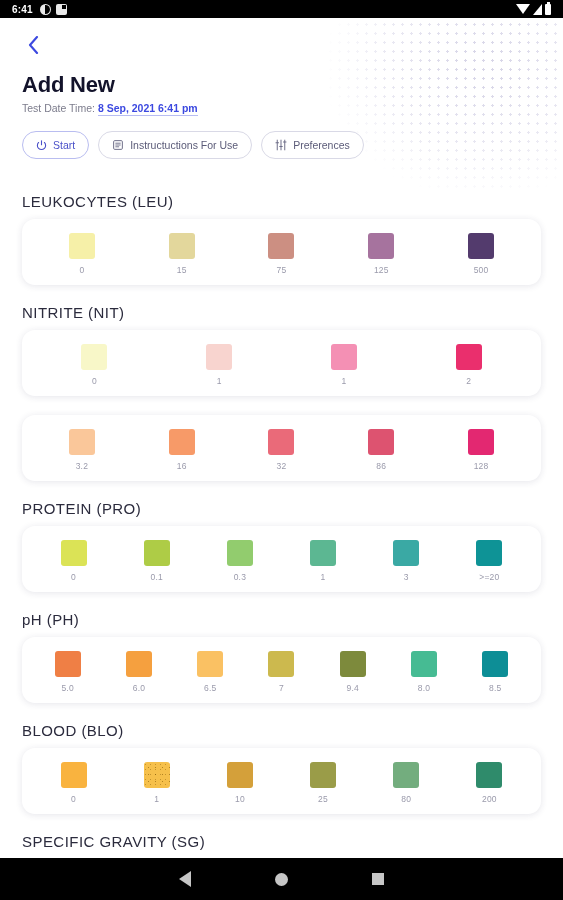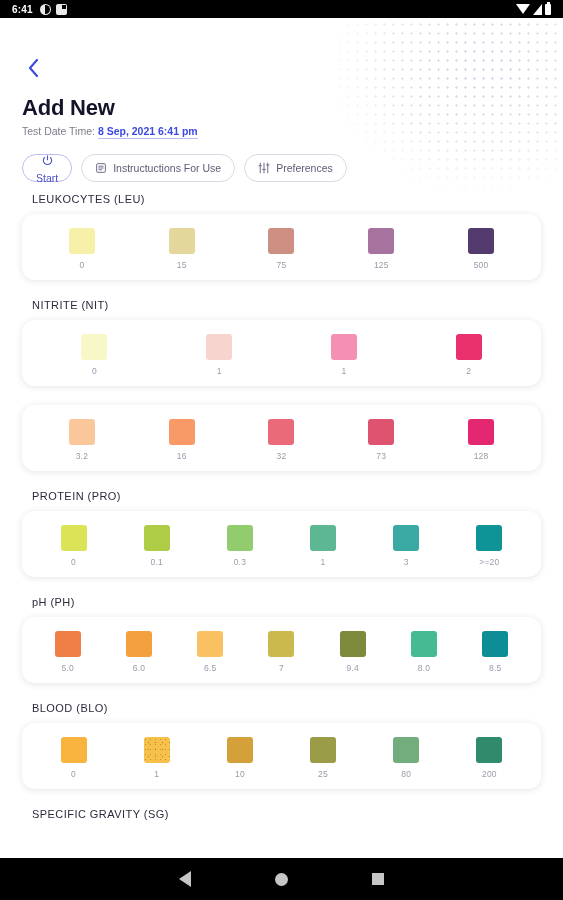--- a/index.html
+++ b/index.html
@@ -64,7 +64,7 @@
     -webkit-mask-image:radial-gradient(ellipse 210px 175px at 72% 36%, #000 10%, rgba(0,0,0,.55) 48%, transparent 76%);
     mask-image:radial-gradient(ellipse 210px 175px at 72% 36%, #000 10%, rgba(0,0,0,.55) 48%, transparent 76%);
   }
-  .hero-inner{ position:relative; padding:37px 22px 0 22px; }
+  .hero-inner{ position:relative; padding:14px 22px 0 22px; }
   .back-btn{
     width:26px;height:26px;display:flex;align-items:center;justify-content:center;
     cursor:pointer; margin-left:-2px;

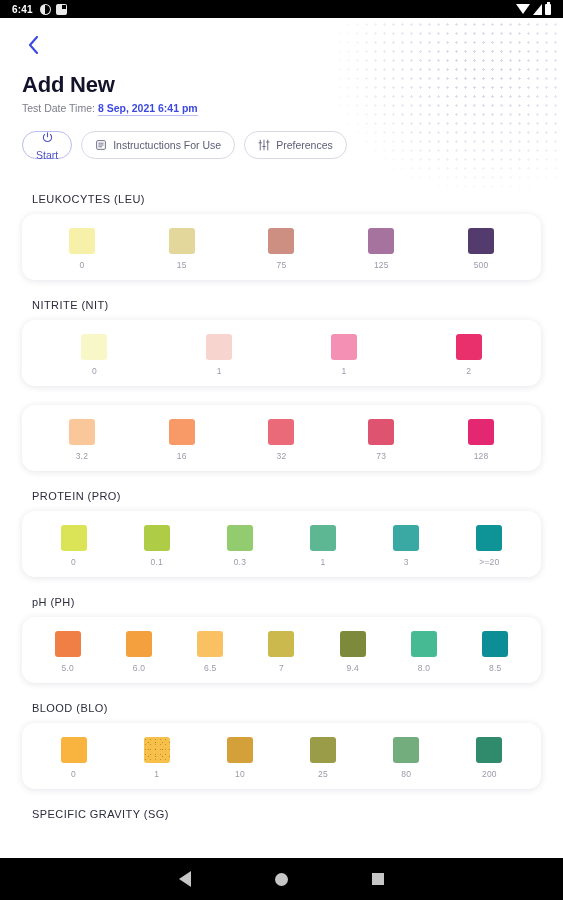--- a/index.html
+++ b/index.html
@@ -87,7 +87,7 @@
     background:#fff; font-size:10.5px; color:#5b5b78;
     cursor:pointer; white-space:nowrap;
   }
-  .pill.accent{ border-color:#b9bdf0; color:#4b51c9;flex-direction:column; }
+  .pill.accent{ border-color:#b9bdf0; color:#4b51c9; }
   .pill svg{ display:block; flex:none; }
 
   

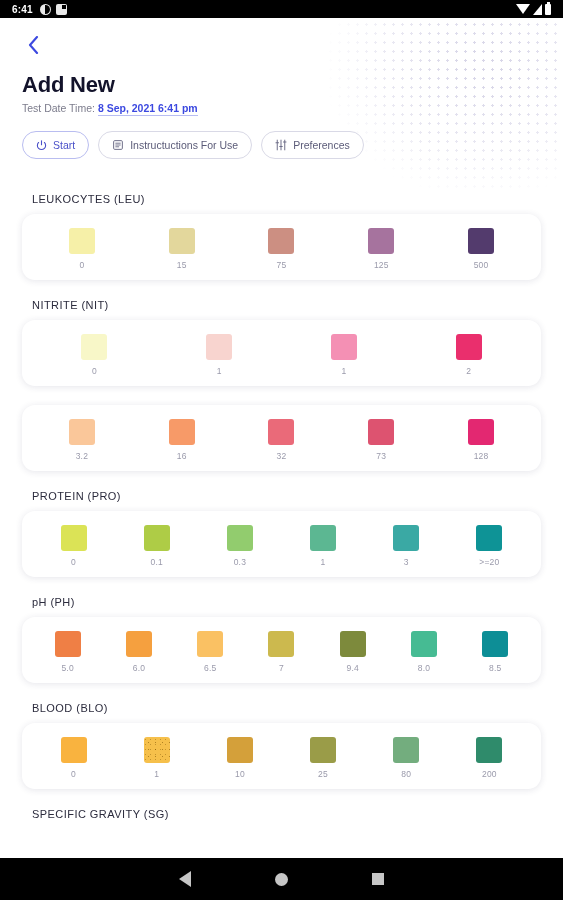--- a/index.html
+++ b/index.html
@@ -96,8 +96,8 @@
     overflow:hidden; padding:0 22px;
   }
   .sec-title{
-    font-size:11px; color:#2b2b3d; letter-spacing:.45px;
-    margin:0 0 9px 10px;
+    font-size:15px; color:#2b2b3d; letter-spacing:.45px;
+    margin:0 0 9px 0;
   }
   .section{ margin-bottom:19px; }
   .card{

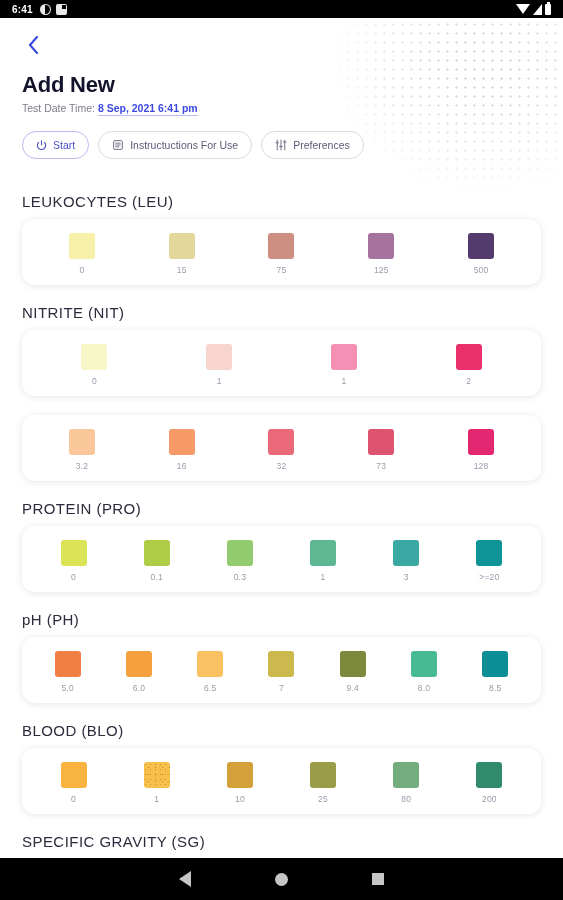--- a/index.html
+++ b/index.html
@@ -276,7 +276,7 @@
           </div>
           <div class="swatch-cell">
             <div class="swatch" style="background-color: rgb(221, 83, 112);"></div>
-            <div class="swatch-label">73</div>
+            <div class="swatch-label">86</div>
           </div>
           <div class="swatch-cell">
             <div class="swatch" style="background-color: rgb(227, 40, 113);"></div>

